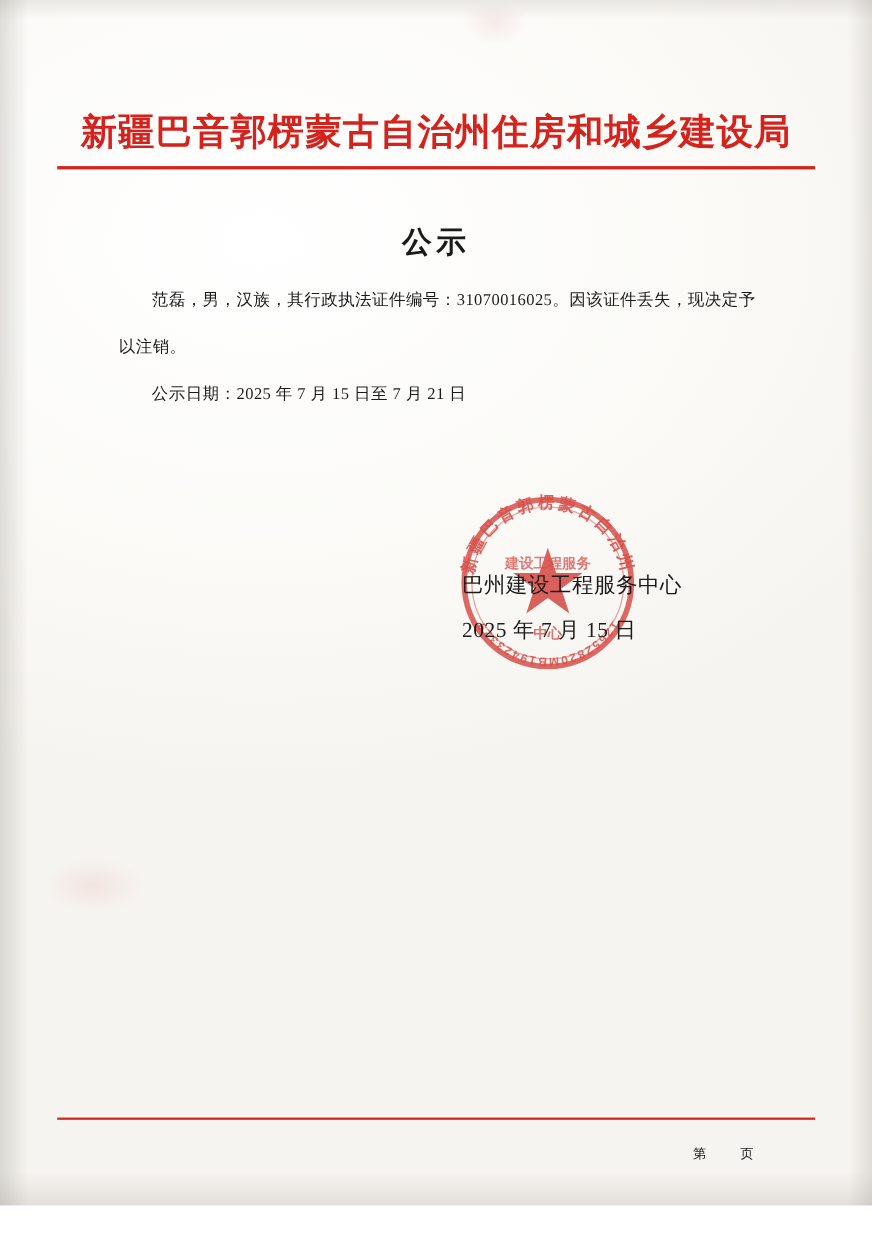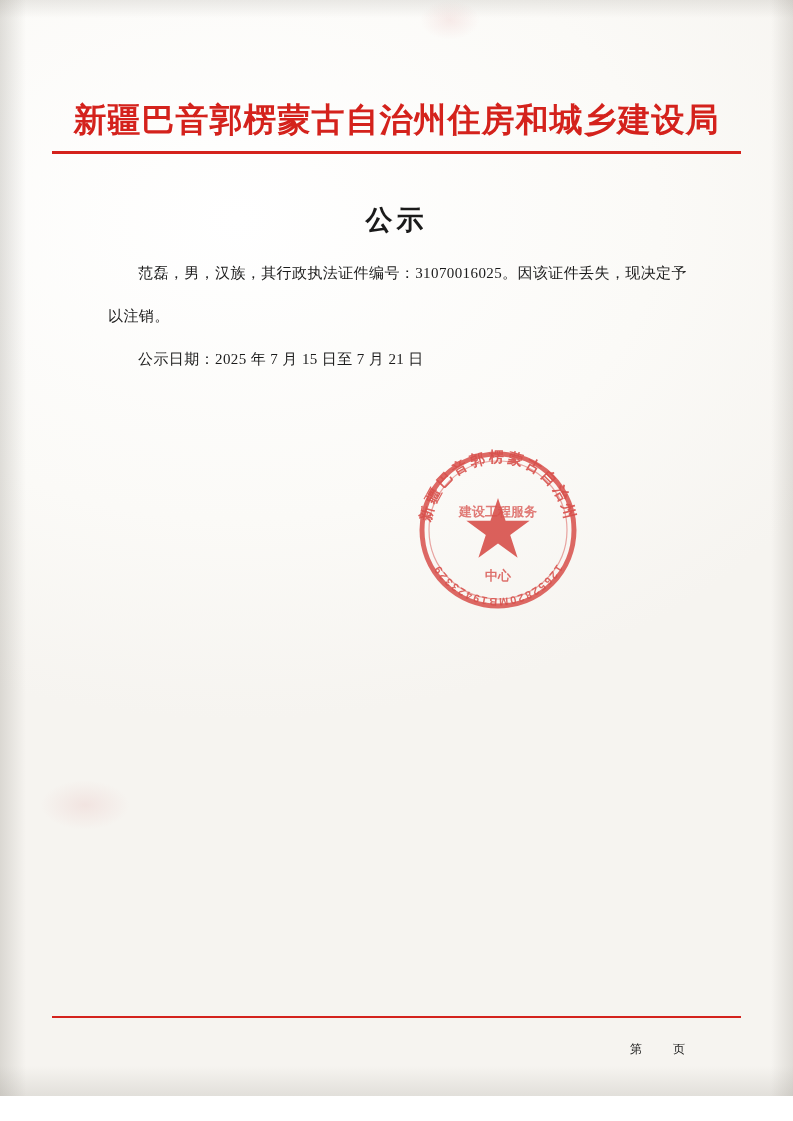--- a/index.html
+++ b/index.html
@@ -192,6 +192,10 @@
     </svg>
   </div>
 
+  <div class="signature">
+    <div>巴州建设工程服务中心</div>
+    <div>2025 年 7 月 15 日</div>
+  </div>
 
   <div class="footer-rule"></div>
   <div class="page-number">第   页</div>

